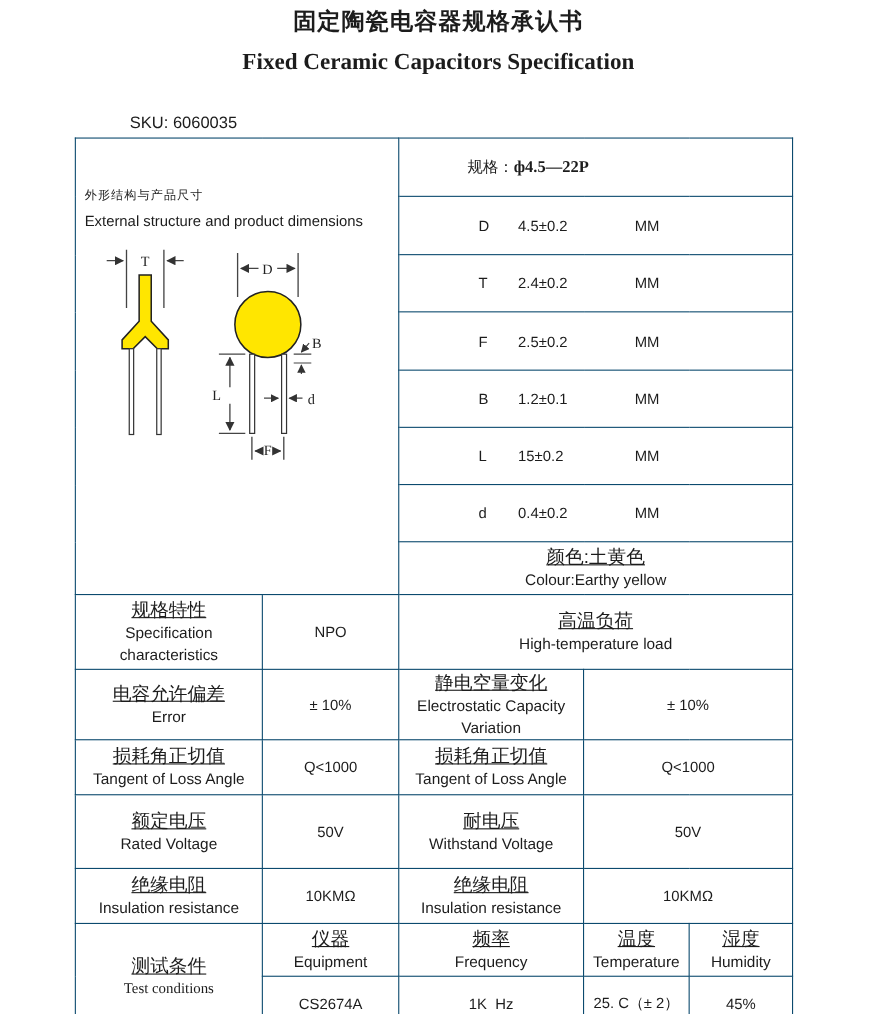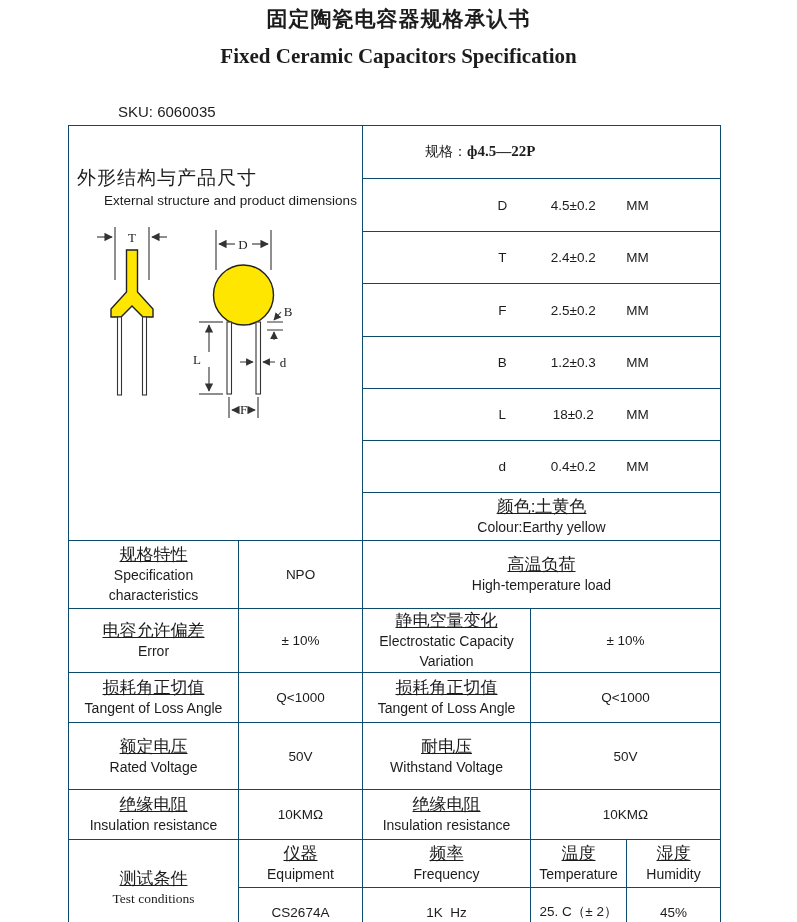--- a/index.html
+++ b/index.html
@@ -38,7 +38,7 @@
   
   .structure-cell{vertical-align:top;text-align:left;}
   .struct-labels{padding:40px 0 0 8px;}
-  .struct-zh{font-size:19px;line-height:24px;letter-spacing:1px;}
+  .struct-zh{font-size:11px;line-height:24px;letter-spacing:1px;}
   .struct-en{font-size:13.5px;line-height:22px;margin-left:27px;}
   .diagram-wrap{margin:10px 0 0 16px;}
 

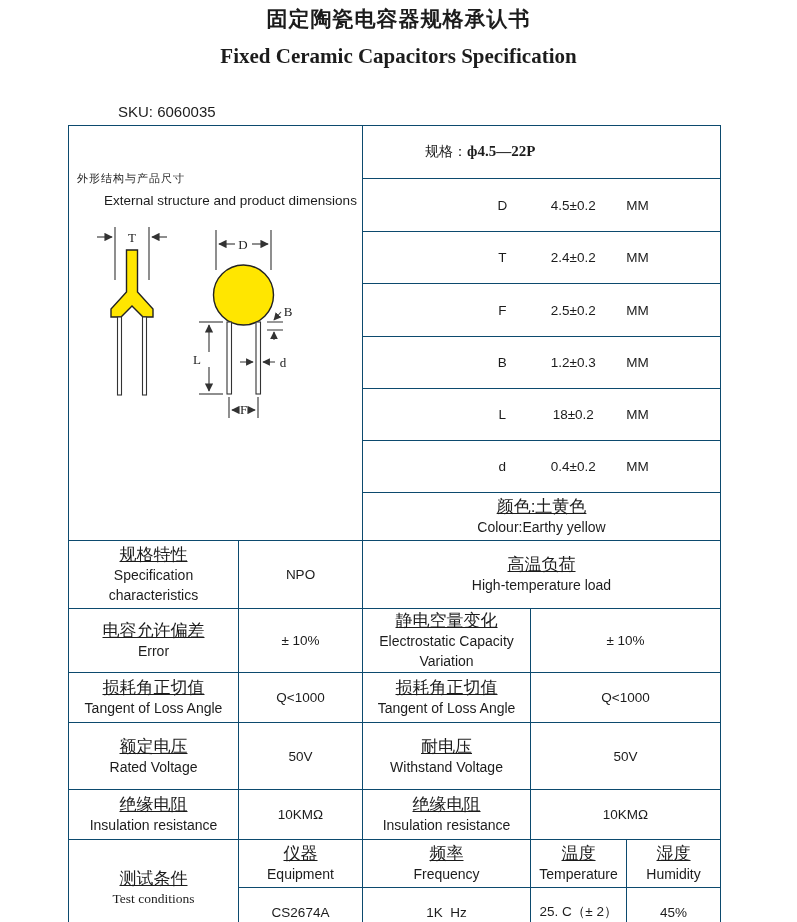--- a/index.html
+++ b/index.html
@@ -39,7 +39,7 @@
   .structure-cell{vertical-align:top;text-align:left;}
   .struct-labels{padding:40px 0 0 8px;}
   .struct-zh{font-size:11px;line-height:24px;letter-spacing:1px;}
-  .struct-en{font-size:13.5px;line-height:22px;margin-left:27px;}
+  .struct-en{font-size:13.5px;line-height:22px;}
   .diagram-wrap{margin:10px 0 0 16px;}
 
   

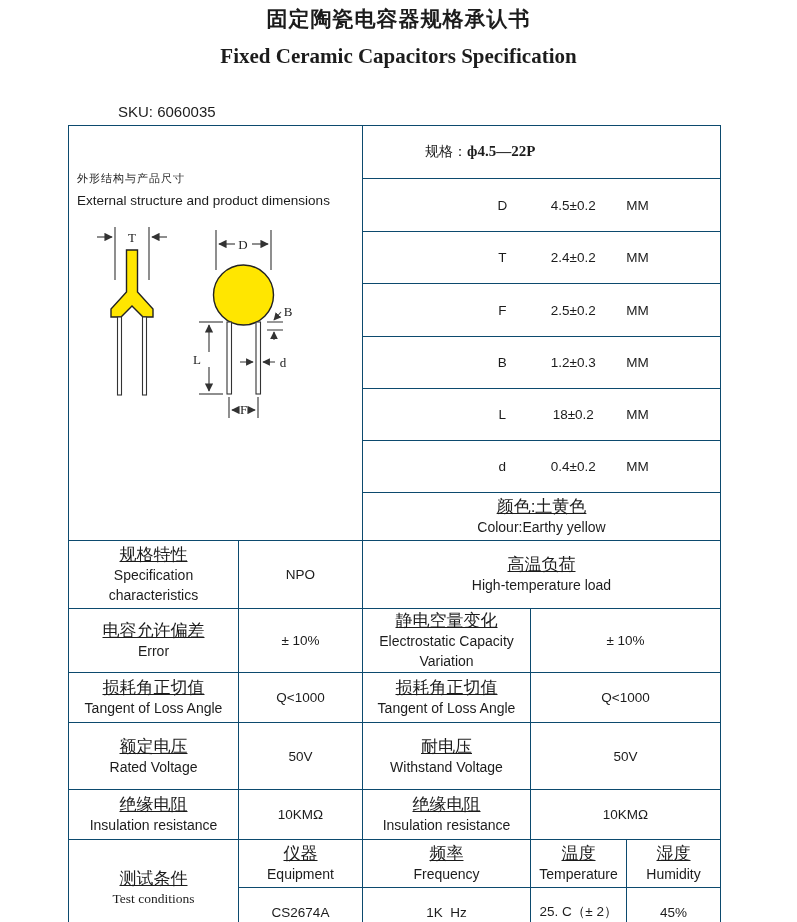--- a/index.html
+++ b/index.html
@@ -48,7 +48,7 @@
     font-family:"Liberation Serif",serif;font-weight:700;font-size:15px;
   }
   
-  .dim-cell{text-align:center;padding-left:50px;}
+  .dim-cell{text-align:left;padding-left:72px;}
   .dim-sym{display:inline-block;width:36px;font-size:13.5px;}
   .dim-val{display:inline-block;width:106px;font-size:13.5px;}
   .dim-unit{font-size:13.5px;}

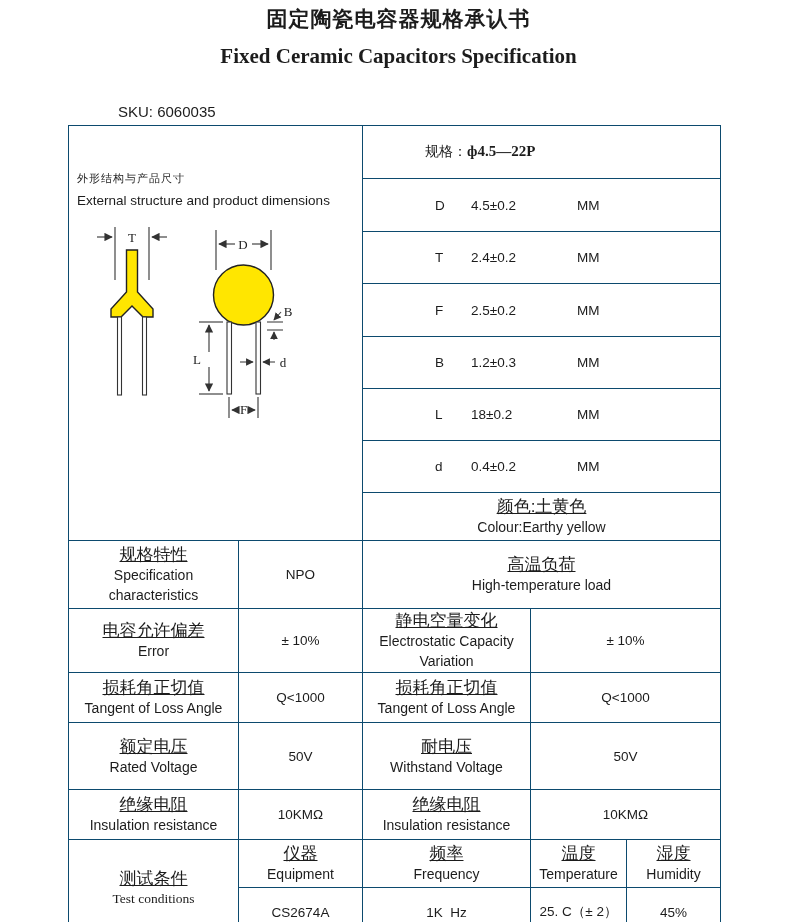--- a/index.html
+++ b/index.html
@@ -165,7 +165,7 @@
   </tr>
   <tr style="height:52px">
     <td colspan="3" class="dim-cell">
-      <span class="dim-sym">B</span><span class="dim-val">1.2±0.3</span><span class="dim-unit">MM</span>
+      <span class="dim-sym">B</span><span class="dim-val">1.2±0.1</span><span class="dim-unit">MM</span>
     </td>
   </tr>
   <tr style="height:52px">

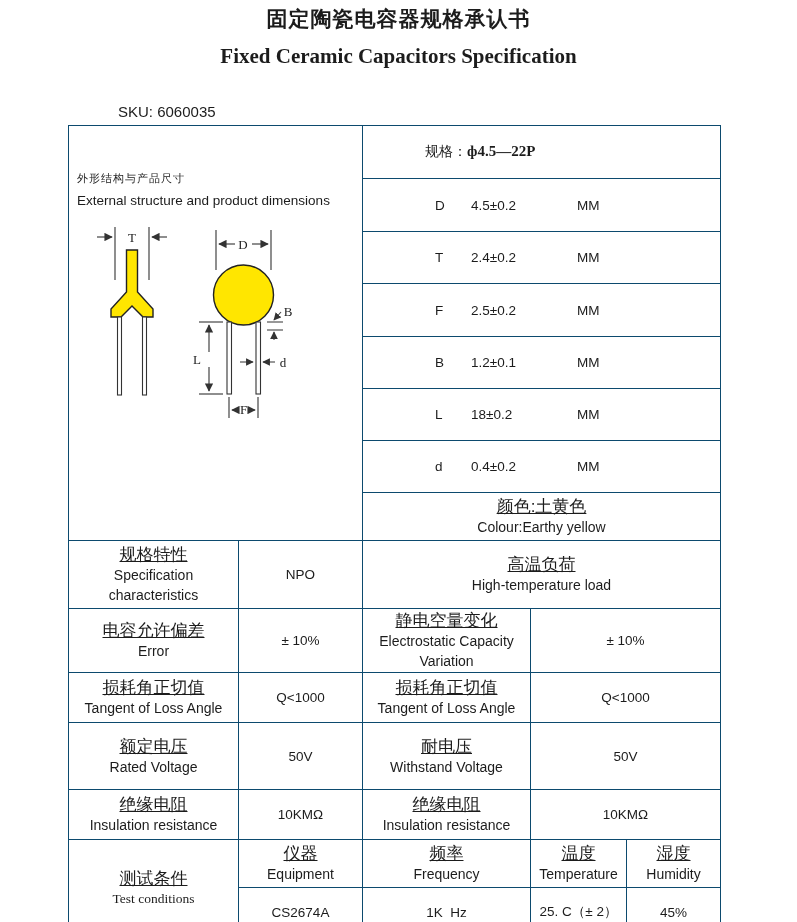--- a/index.html
+++ b/index.html
@@ -170,7 +170,7 @@
   </tr>
   <tr style="height:52px">
     <td colspan="3" class="dim-cell">
-      <span class="dim-sym">L</span><span class="dim-val">18±0.2</span><span class="dim-unit">MM</span>
+      <span class="dim-sym">L</span><span class="dim-val">15±0.2</span><span class="dim-unit">MM</span>
     </td>
   </tr>
   <tr style="height:52px">

